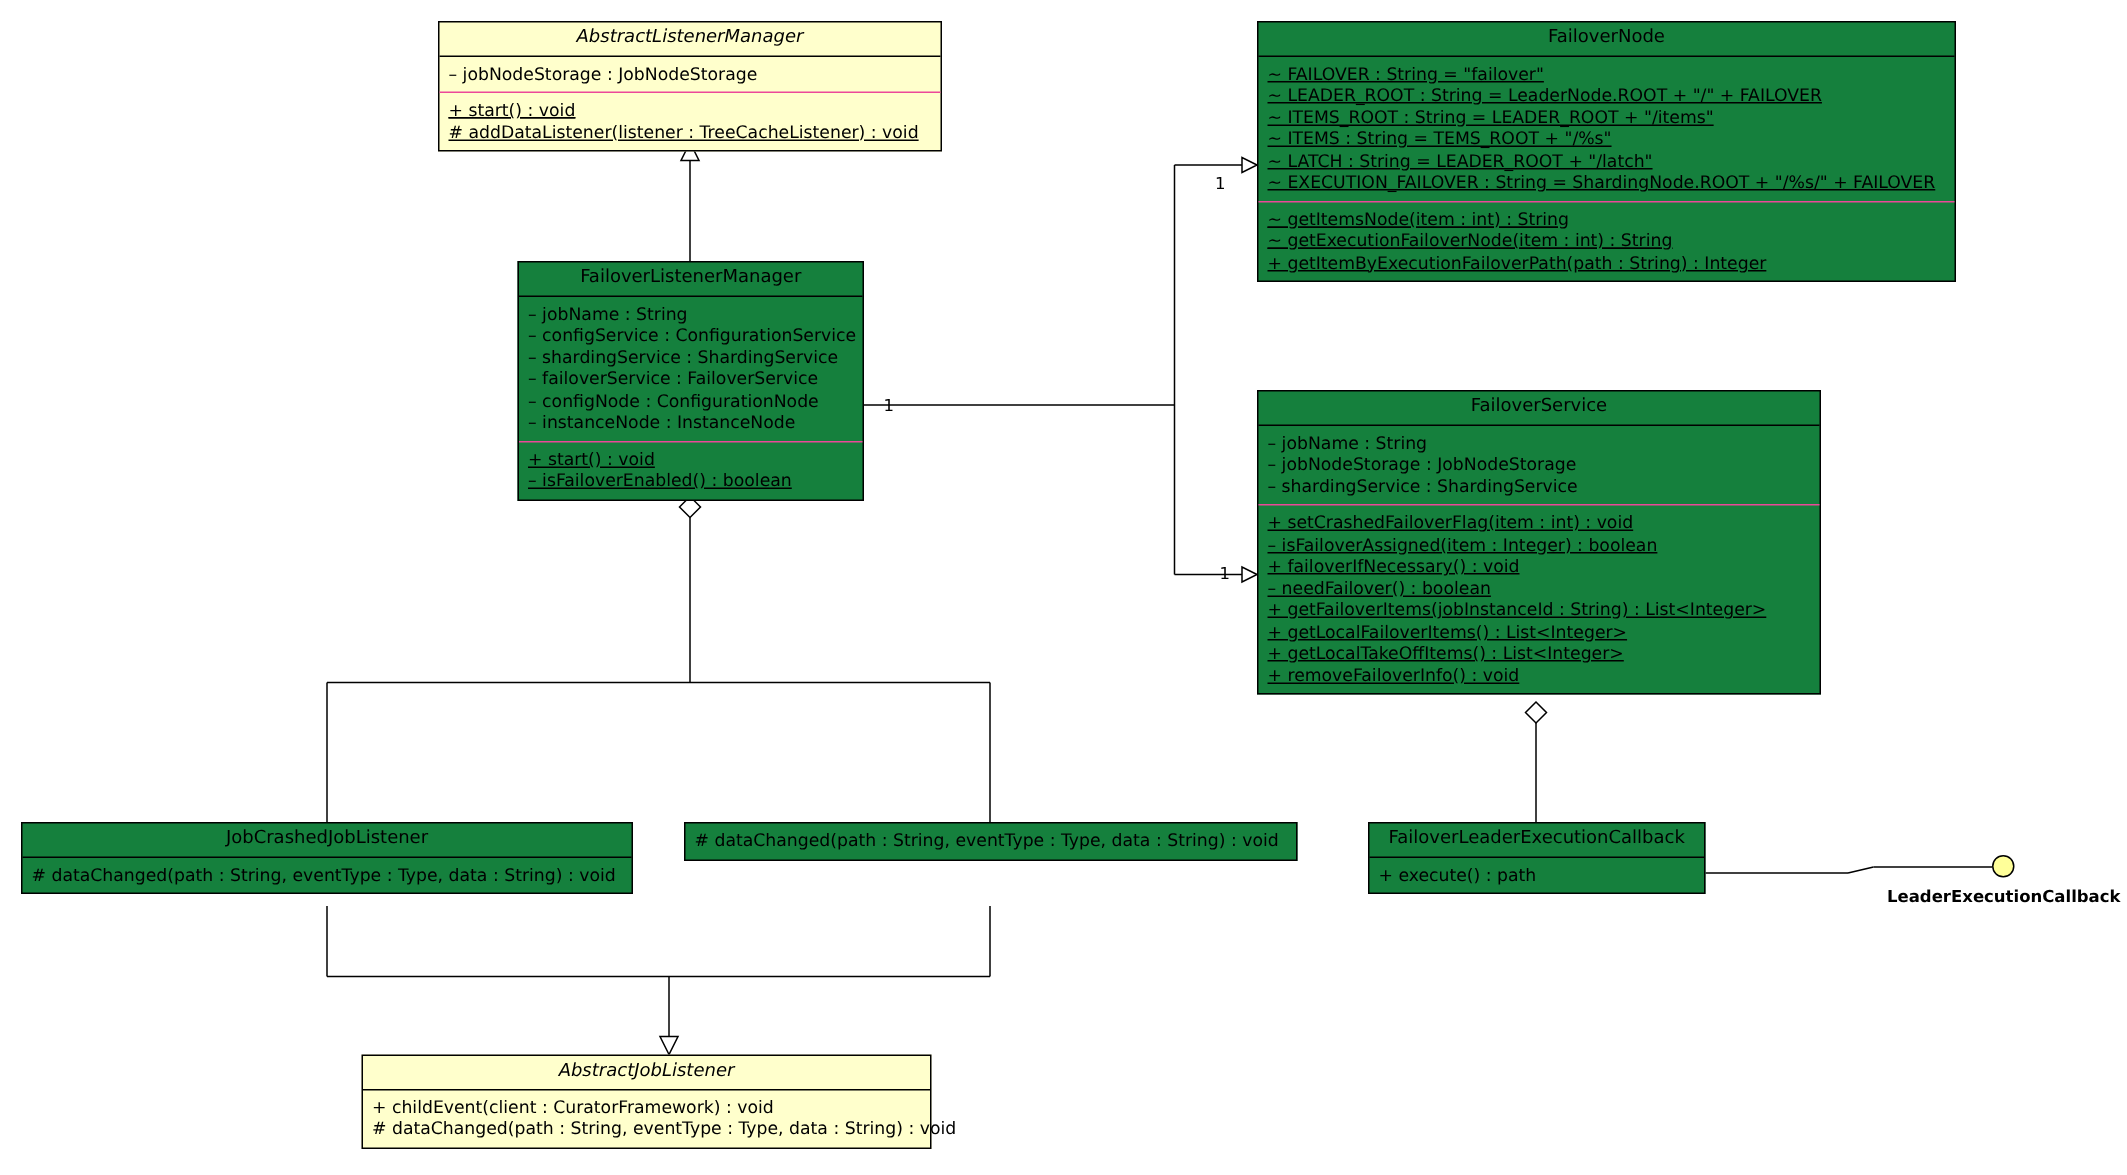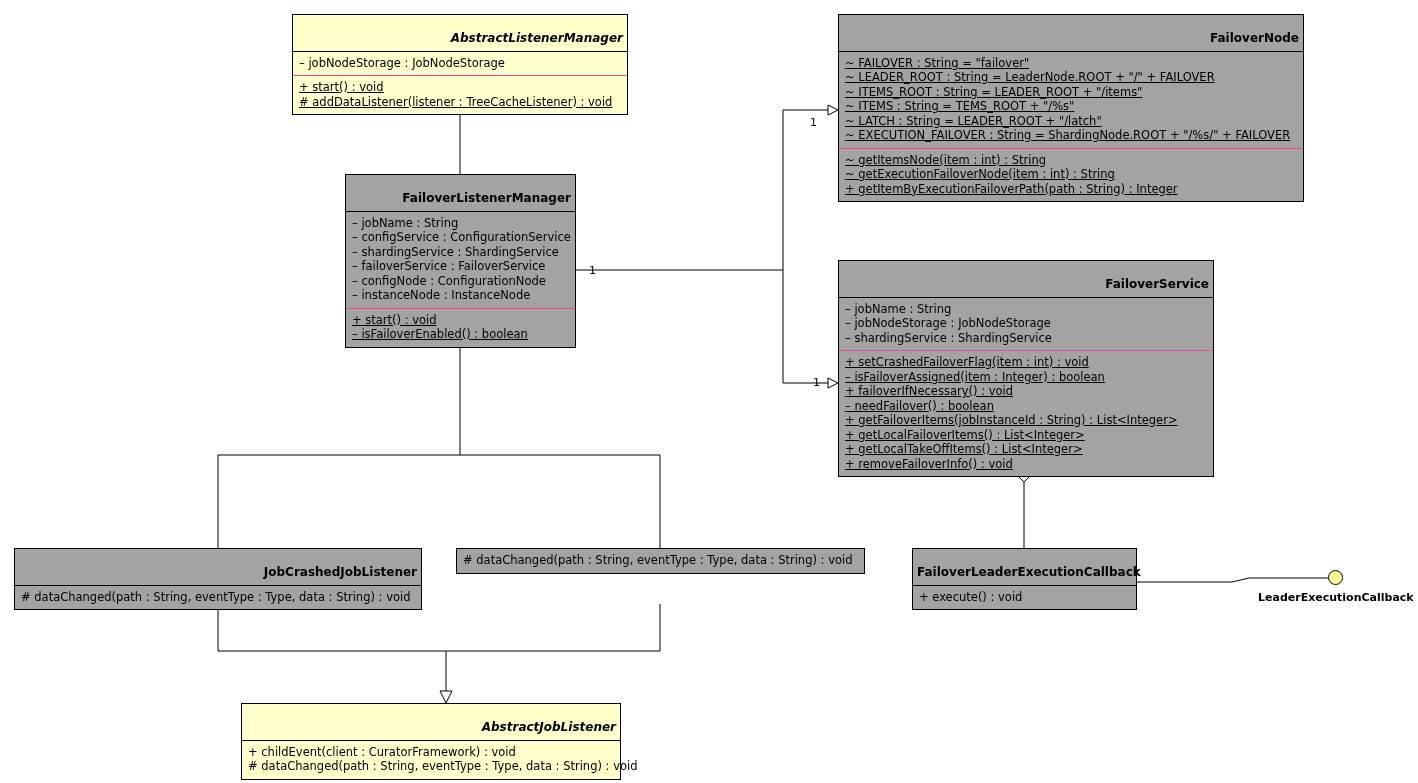--- a/index.html
+++ b/index.html
@@ -40,9 +40,9 @@
     background: #ffffcc;
   }
   .cls-title {
-    text-align: right;
-    font-weight: bold;
-    padding: 16px 4px 5px 4px;
+    text-align: center;
+    font-weight: normal;
+    padding: 2px 4px 5px 4px;
     border-bottom: 1px solid #000000;
     font-size: 12px;
   }

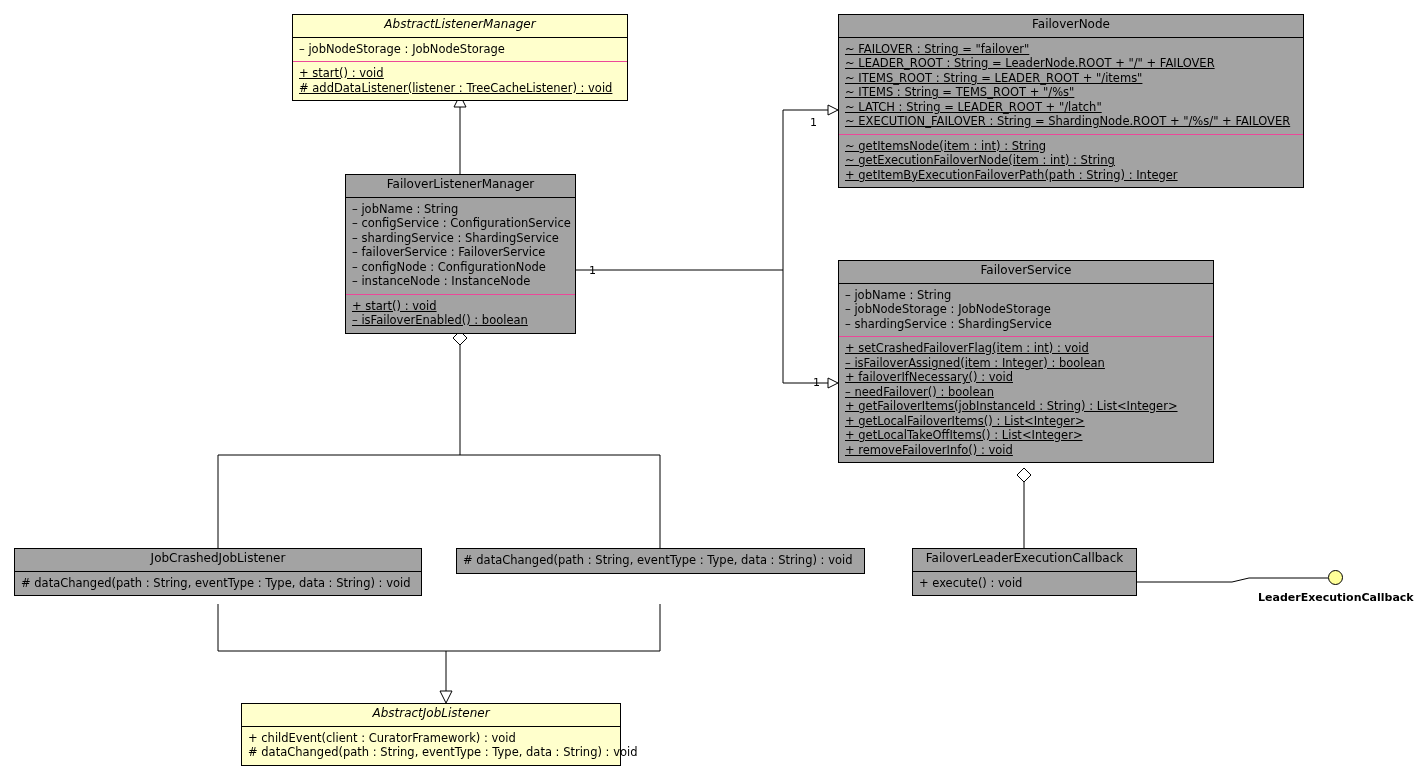--- a/index.html
+++ b/index.html
@@ -31,7 +31,7 @@
     position: absolute;
     box-sizing: border-box;
     border: 1px solid #000000;
-    background: #a3a3a3;
+    background: #15803d;
     font-size: 11.5px;
     line-height: 14.5px;
     color: #000000;

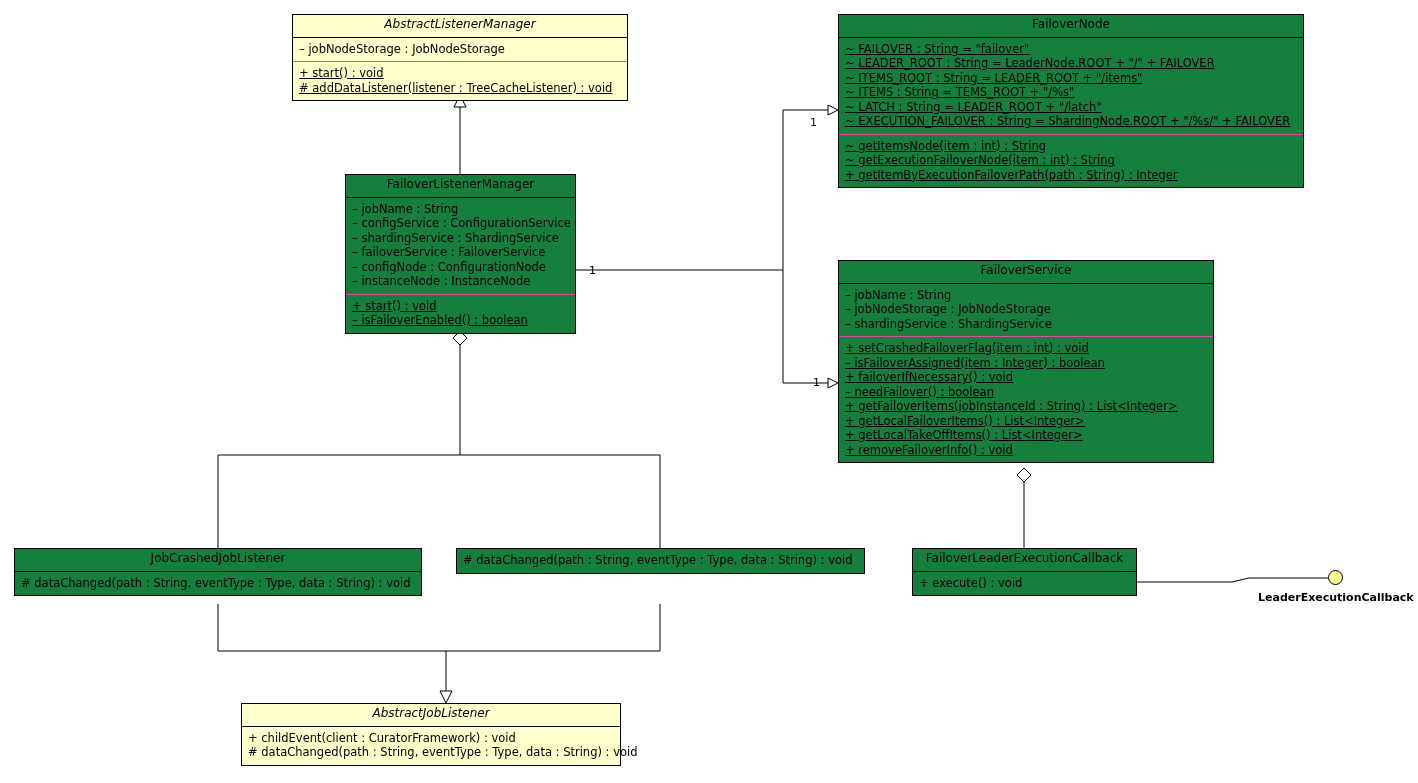--- a/index.html
+++ b/index.html
@@ -202,7 +202,7 @@
   <div class="uml-class" style="left:912px; top:548px; width:225px;">
     <div class="cls-title">FailoverLeaderExecutionCallback</div>
     <div class="cls-section">
-      <div class="cls-row">+ execute() : void</div>
+      <div class="cls-row">+ execute() : path</div>
     </div>
   </div>
 

